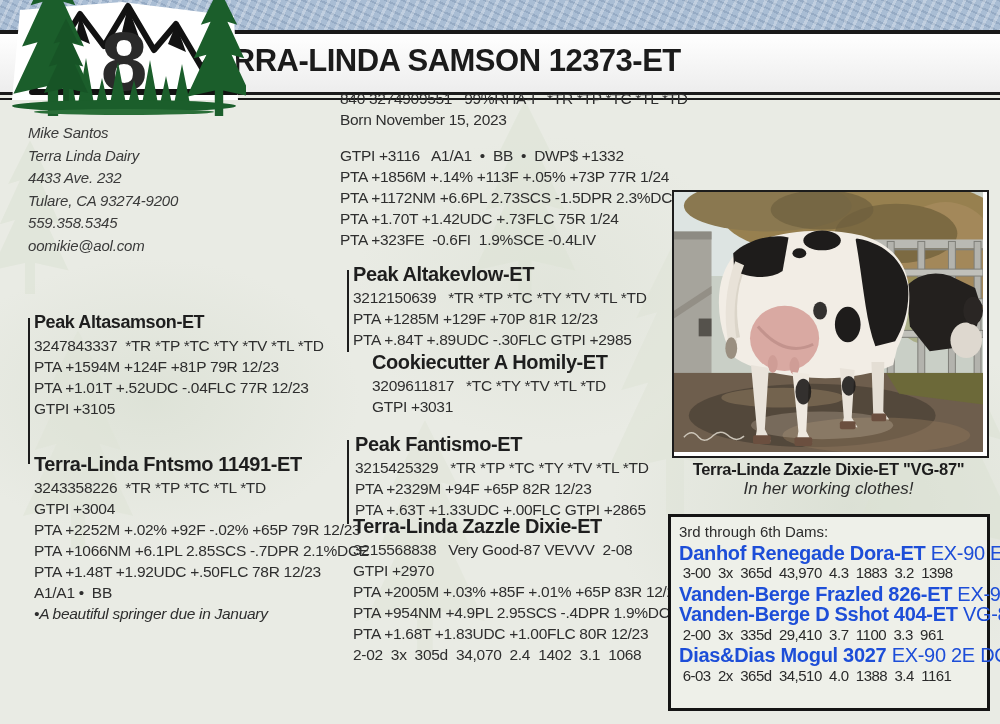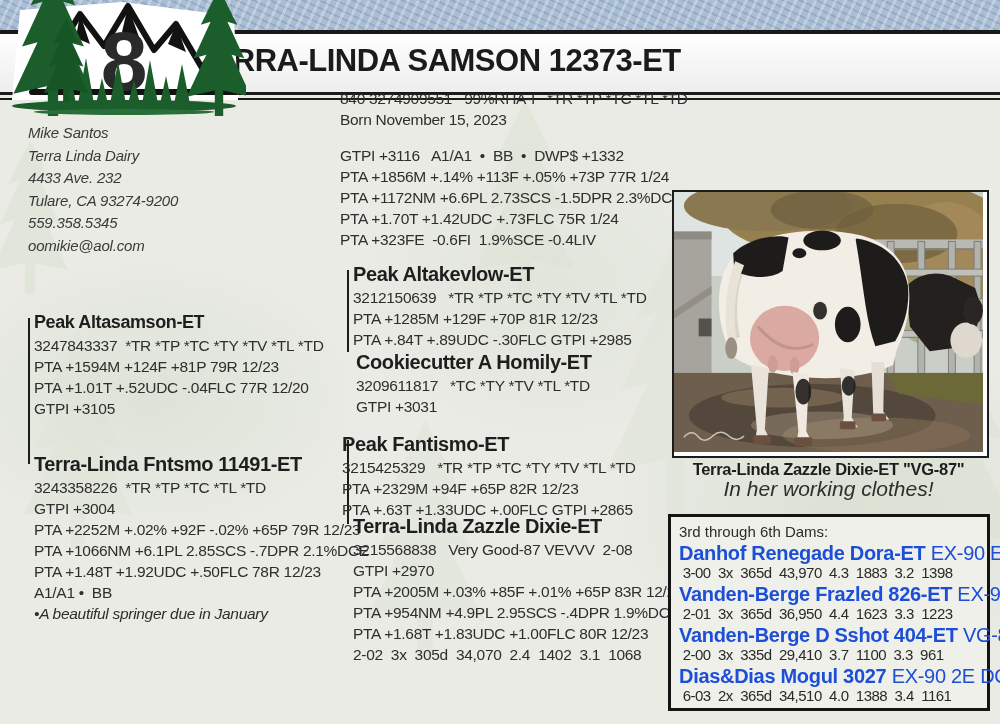--- a/index.html
+++ b/index.html
@@ -196,7 +196,7 @@
     <div class="ln">PTA +.84T +.89UDC -.30FLC GTPI +2985</div>
   </div>
 
-  <div class="blk" style="left:356px; top:350px;">
+  <div class="blk" style="left:372px; top:350px;">
     <h3 class="hd">Cookiecutter A Homily-ET</h3>
     <div class="ln">3209611817   *TC *TY *TV *TL *TD</div>
     <div class="ln">GTPI +3031</div>

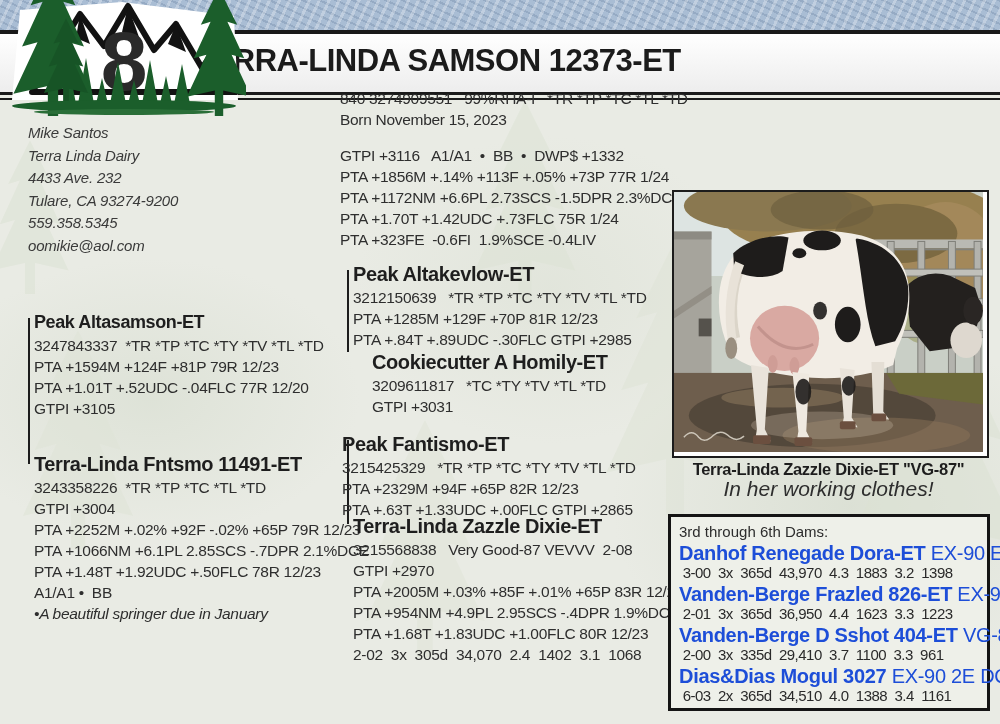--- a/index.html
+++ b/index.html
@@ -174,7 +174,7 @@
     <h3 class="hd sm">Peak Altasamson-ET</h3>
     <div class="ln">3247843337  *TR *TP *TC *TY *TV *TL *TD</div>
     <div class="ln">PTA +1594M +124F +81P 79R 12/23</div>
-    <div class="ln">PTA +1.01T +.52UDC -.04FLC 77R 12/20</div>
+    <div class="ln">PTA +1.01T +.52UDC -.04FLC 77R 12/23</div>
     <div class="ln">GTPI +3105</div>
   </div>
 

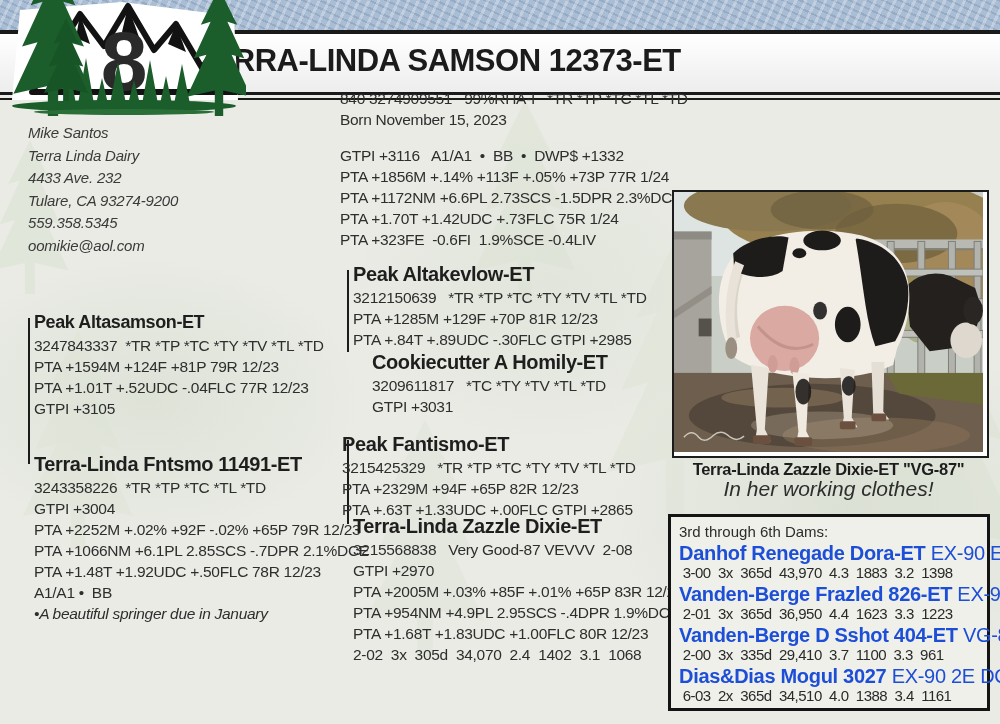--- a/index.html
+++ b/index.html
@@ -202,7 +202,7 @@
     <div class="ln">GTPI +3031</div>
   </div>
 
-  <div class="blk" style="left:342px; top:432px;">
+  <div class="blk" style="left:355px; top:432px;">
     <h3 class="hd">Peak Fantismo-ET</h3>
     <div class="ln">3215425329   *TR *TP *TC *TY *TV *TL *TD</div>
     <div class="ln">PTA +2329M +94F +65P 82R 12/23</div>

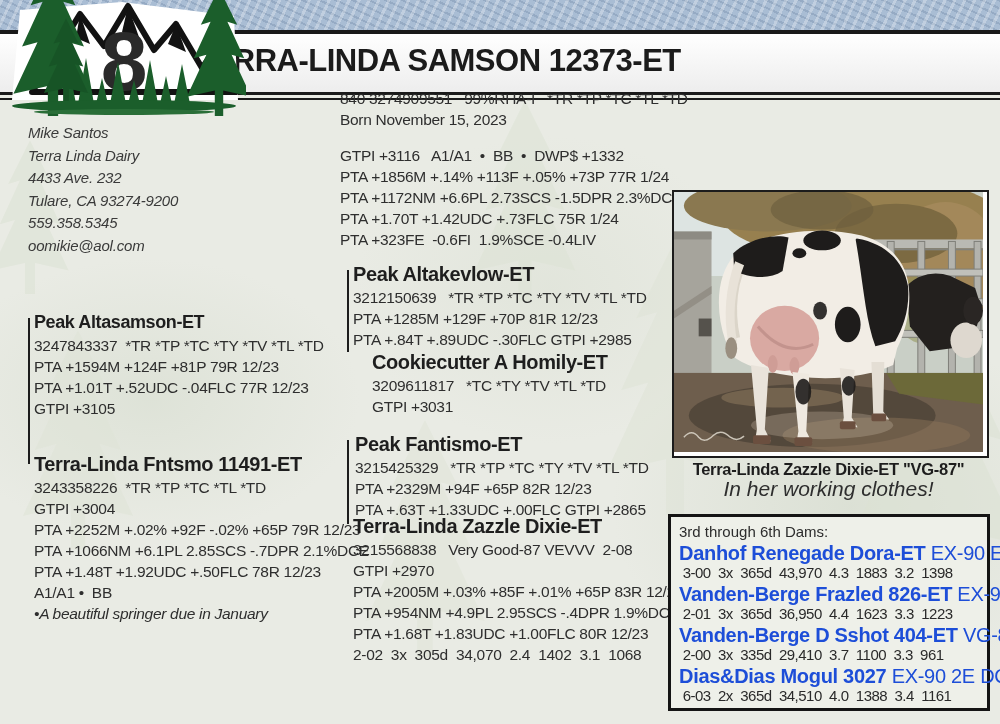--- a/index.html
+++ b/index.html
@@ -58,7 +58,7 @@
   .photo-frame svg{ display:block; }
   .caption{ position:absolute; left:660px; top:459px; width:337px; text-align:center; z-index:2;}
   .caption .c1{ font-size:16.5px; font-weight:bold; color:#1d1d1d; line-height:20px; letter-spacing:-0.3px;}
-  .caption .c2{ font-size:21px; font-style:italic; color:#2e2e2e; line-height:19px;}
+  .caption .c2{ font-size:17px; font-style:italic; color:#2e2e2e; line-height:19px;}
   
   .dams{
     position:absolute; left:668px; top:514px; width:302px; height:182px;

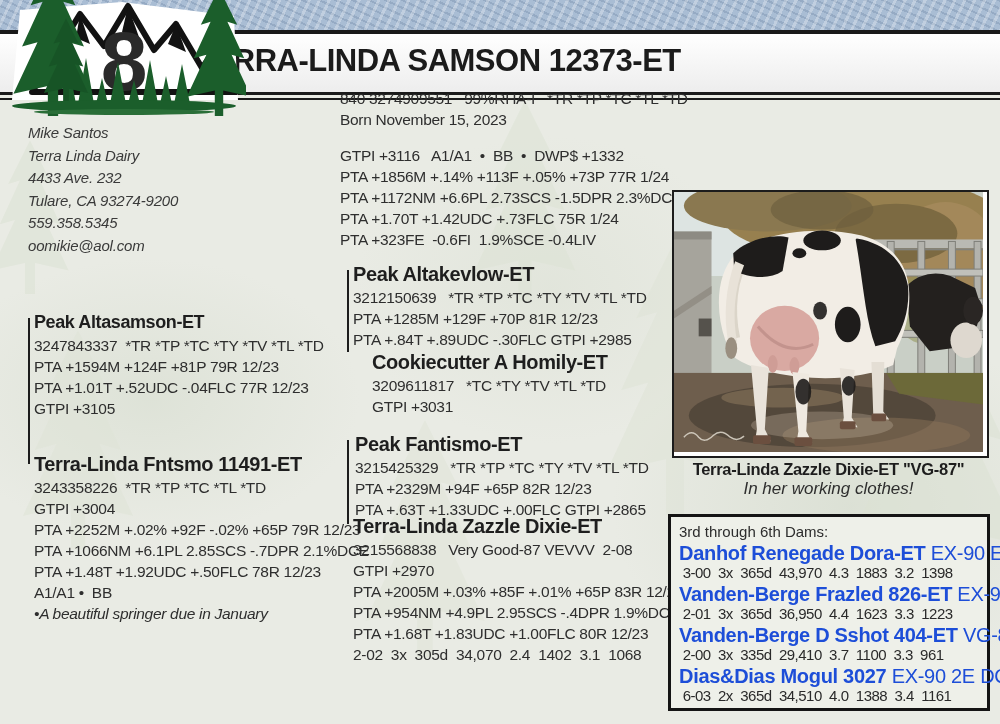--- a/index.html
+++ b/index.html
@@ -301,7 +301,6 @@
     <div class="nm"><b>Danhof Renegade Dora-ET</b><span> EX-90 EX-MS</span></div>
     <div class="rec"> 3-00  3x  365d  43,970  4.3  1883  3.2  1398</div>
     <div class="nm"><b>Vanden-Berge Frazled 826-ET</b><span> EX-90 EX-MS</span></div>
-    <div class="rec"> 2-01  3x  365d  36,950  4.4  1623  3.3  1223</div>
     <div class="nm"><b>Vanden-Berge D Sshot 404-ET</b><span> VG-87 EX-MS</span></div>
     <div class="rec"> 2-00  3x  335d  29,410  3.7  1100  3.3  961</div>
     <div class="nm"><b>Dias&amp;Dias Mogul 3027</b><span> EX-90 2E DOM</span></div>

